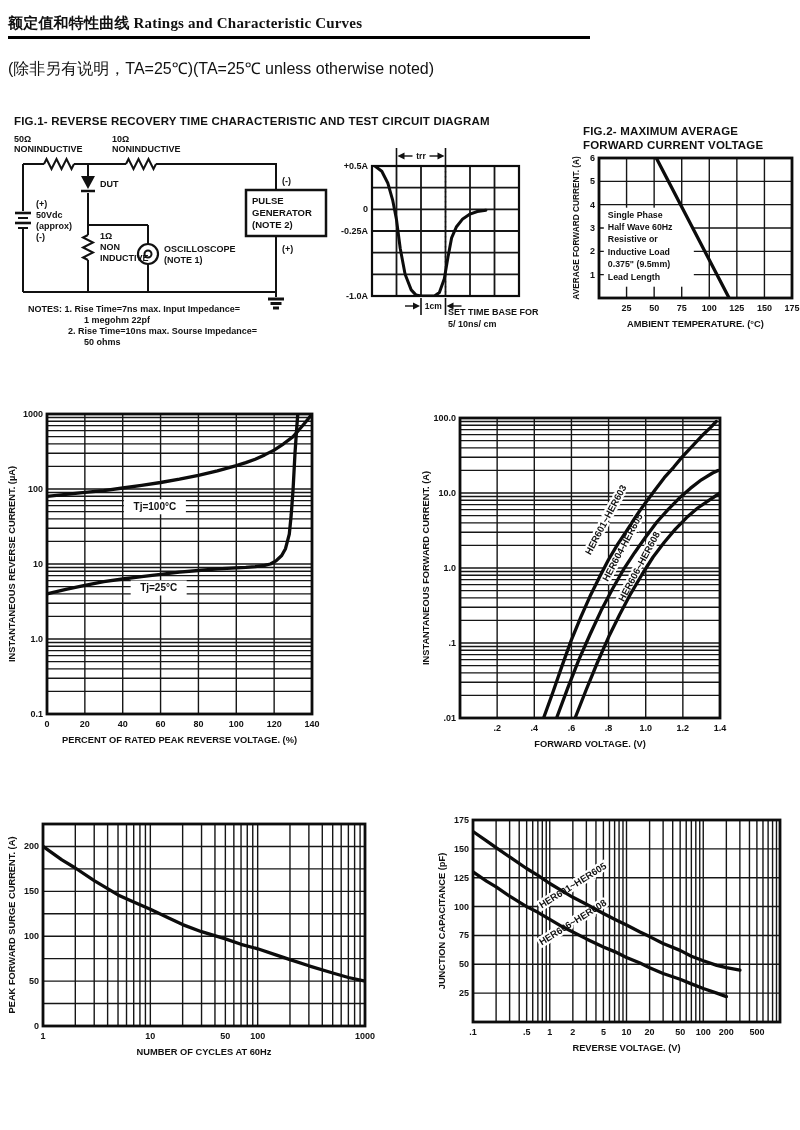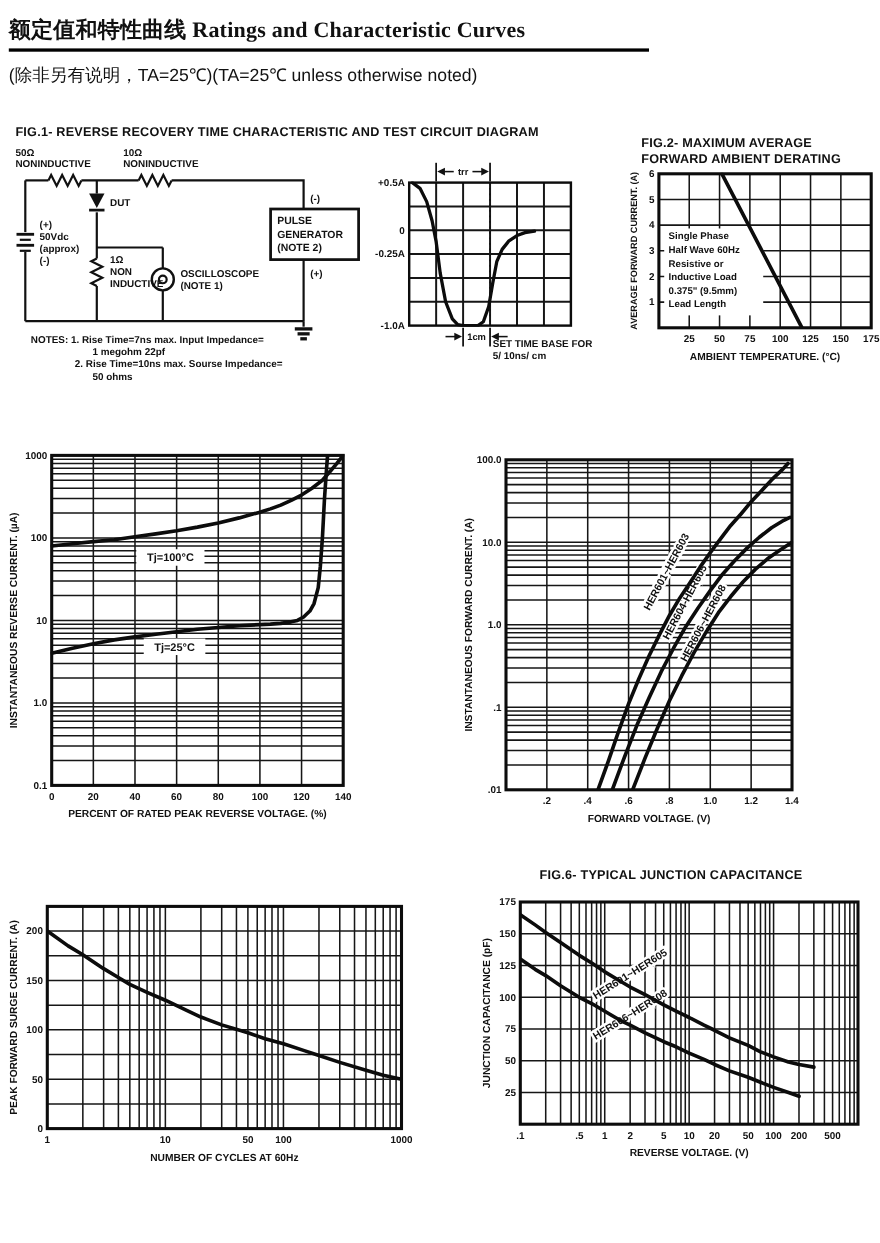--- a/index.html
+++ b/index.html
@@ -7,7 +7,7 @@
         font-family:"Liberation Sans", sans-serif;color:#111;overflow:hidden;}
   svg{overflow:visible;display:block;}
   .hdr{position:absolute;left:8px;top:14px;width:582px;border-bottom:3.5px solid #000;padding-bottom:3px;}
-  .hdr h1{margin:0;font-size:20px;font-weight:bold;letter-spacing:.2px;font-family:"Liberation Serif","Liberation Sans",sans-serif;}
+  .hdr h1{margin:0;font-size:15px;font-weight:bold;letter-spacing:.2px;font-family:"Liberation Serif","Liberation Sans",sans-serif;}
   .sub{position:absolute;left:8px;top:57px;font-size:16px;}
   .fig-title{position:absolute;font-size:11.5px;font-weight:600;letter-spacing:.2px;}
   .abs{position:absolute;}

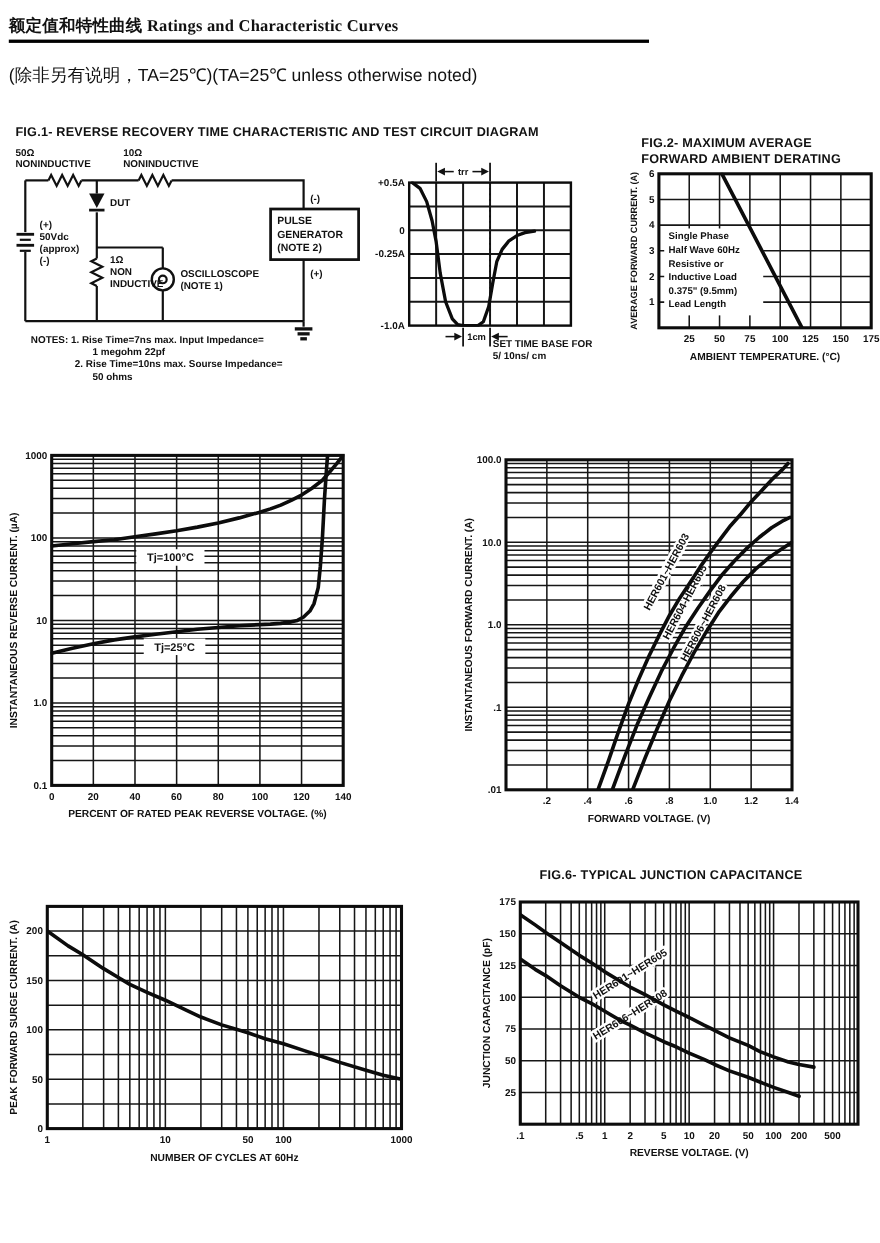--- a/index.html
+++ b/index.html
@@ -137,7 +137,7 @@
 
   <div class="fig-title abs" style="left:583px;top:124px;width:215px;line-height:14px;">
     <span>FIG.2- MAXIMUM AVERAGE</span><br>
-    <span>FORWARD AMBIENT DERATING</span>
+    <span>FORWARD CURRENT VOLTAGE</span>
   </div>
   <div class="abs" style="left:572px;top:148px;">
       <svg width="225" height="196" viewBox="0 0 225 196">

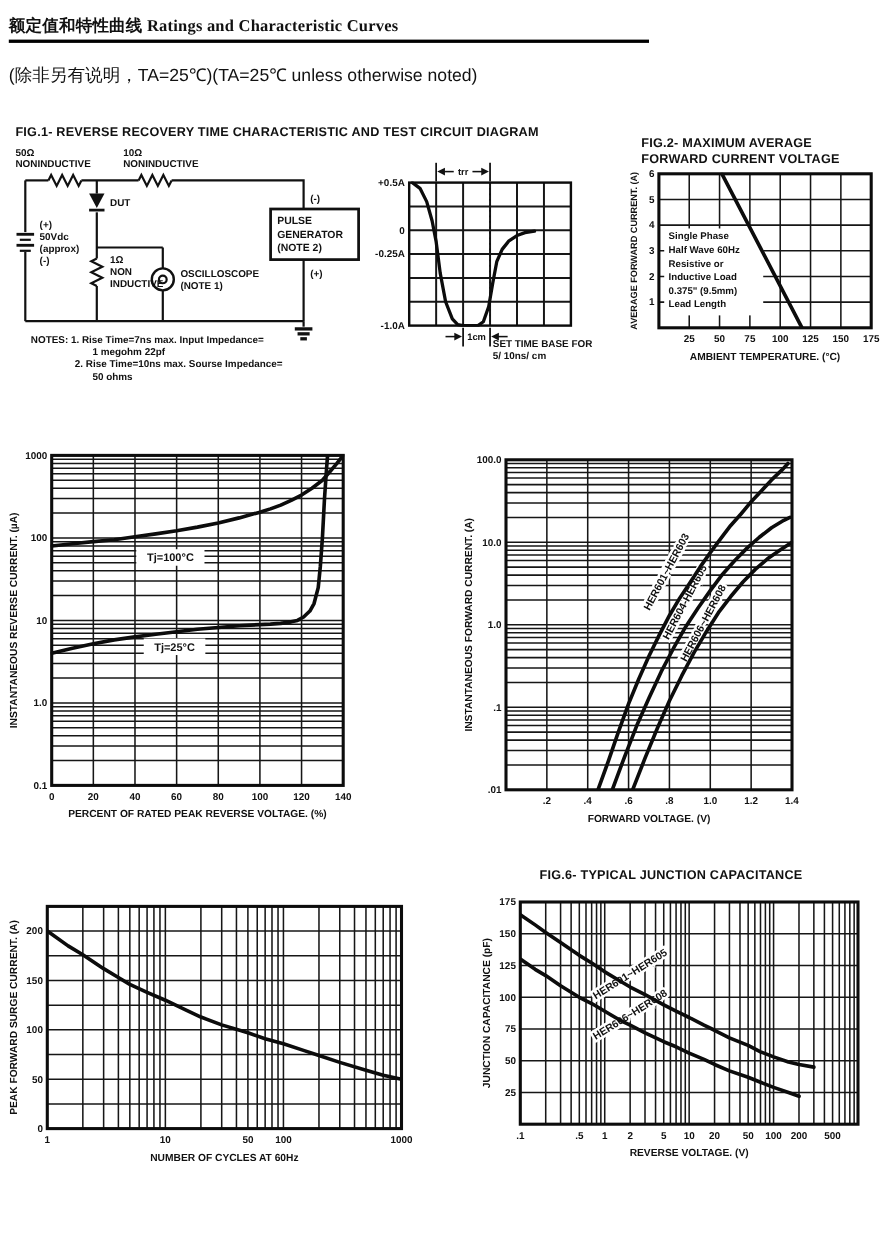--- a/index.html
+++ b/index.html
@@ -399,7 +399,6 @@
       </svg>
     </div>
 
-  <div class="fig-title abs tc" style="left:445px;top:790px;width:330px;">FIG.6- TYPICAL JUNCTION CAPACITANCE</div>
   <div class="abs" style="left:435px;top:810px;">
       <svg width="362" height="255" viewBox="0 0 362 255">
         <g stroke="#161616" stroke-width="1.4">

